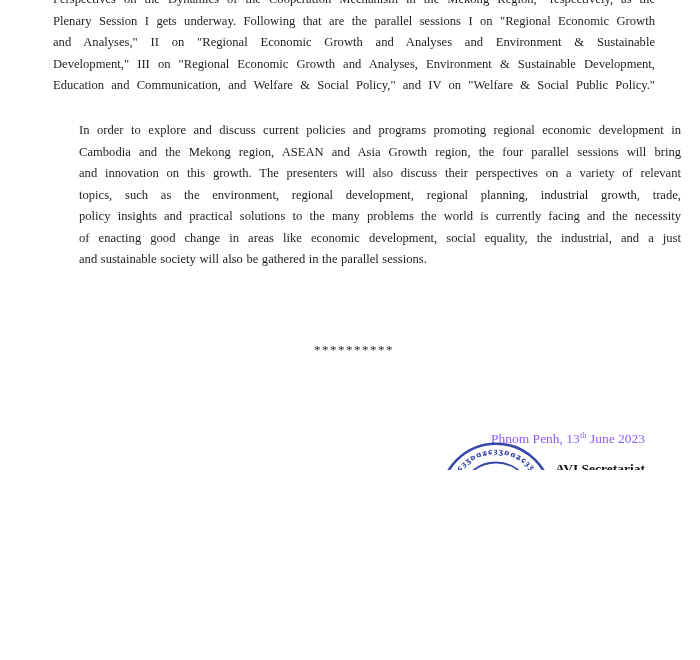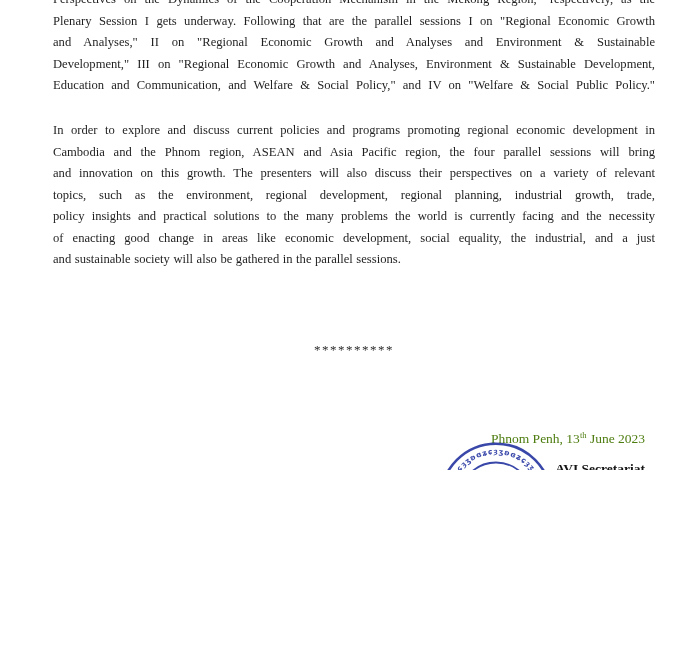--- a/index.html
+++ b/index.html
@@ -113,7 +113,7 @@
     <div class="line">Education and Communication, and Welfare &amp; Social Policy," and IV on "Welfare &amp; Social Public Policy."</div>
   </div>
 
-  <div class="textblock" style="top:120px;">
+  <div class="textblock" style="top:120px;margin-left:26px;">
     <div class="line">In order to explore and discuss current policies and programs promoting regional economic development in</div>
     <div class="line">Cambodia and the Phnom region, ASEAN and Asia Pacific region, the four parallel sessions will bring</div>
     <div class="line">and innovation on this growth. The presenters will also discuss their perspectives on a variety of relevant</div>

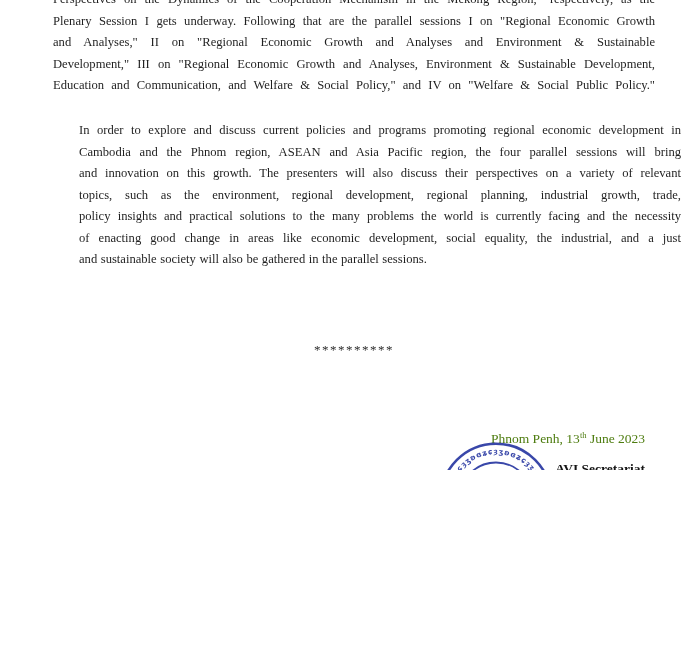--- a/index.html
+++ b/index.html
@@ -115,7 +115,7 @@
 
   <div class="textblock" style="top:120px;margin-left:26px;">
     <div class="line">In order to explore and discuss current policies and programs promoting regional economic development in</div>
-    <div class="line">Cambodia and the Phnom region, ASEAN and Asia Pacific region, the four parallel sessions will bring</div>
+    <div class="line">Cambodia and the Mekong region, ASEAN and Asia Growth region, the four parallel sessions will bring</div>
     <div class="line">and innovation on this growth. The presenters will also discuss their perspectives on a variety of relevant</div>
     <div class="line">topics, such as the environment, regional development, regional planning, industrial growth, trade,</div>
     <div class="line">policy insights and practical solutions to the many problems the world is currently facing and the necessity</div>

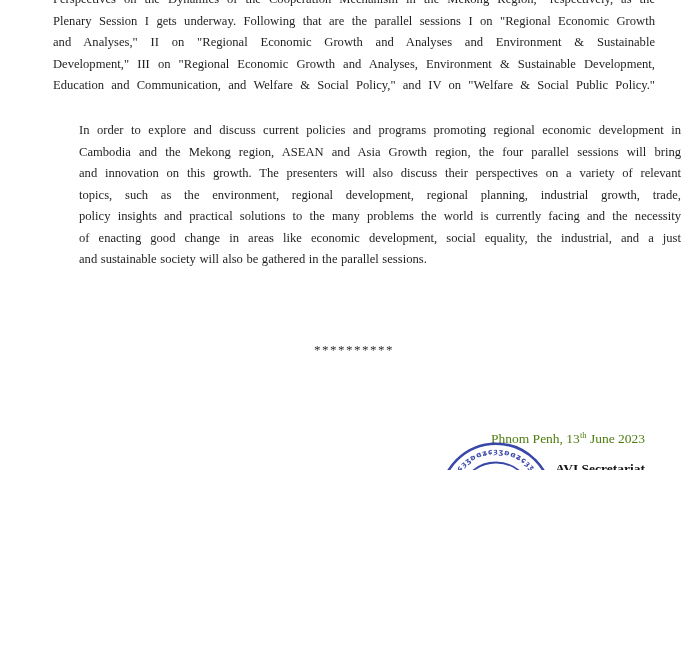--- a/index.html
+++ b/index.html
@@ -50,7 +50,7 @@
     top: 428px;
     font-size: 13.5px;
     line-height: 21.5px;
-    color: #4d7c0f;
+    color: #8b5cf6;
     text-align: right;
   }
   .dateline sup {

